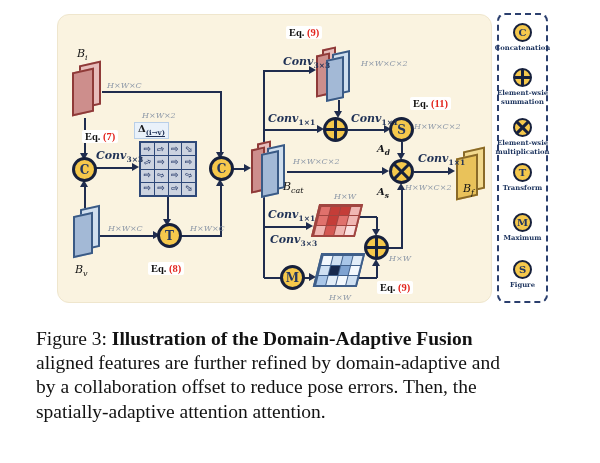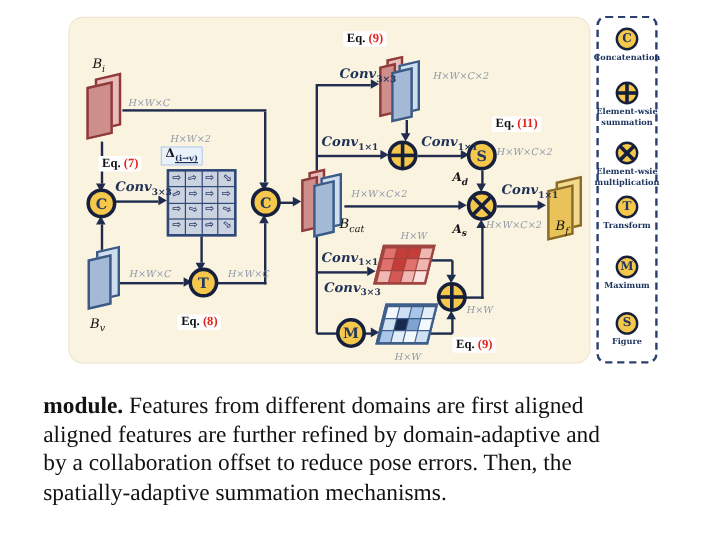--- a/index.html
+++ b/index.html
@@ -341,6 +341,7 @@
     </div>
 
   <div class="caption" id="caption">
+      <div class="cap-line" style="word-spacing: 0px;"><span>Figure 3: </span><b>Illustration of the Domain-Adaptive Fusion</b></div>
       <div class="cap-line" style="word-spacing: 0px;"><b>module.</b><span> Features from different domains are first aligned</span></div>
       <div class="cap-line" style="word-spacing: 0px;"><span>aligned features are further refined by domain-adaptive and</span></div>
       <div class="cap-line" style="word-spacing: 0px;"><span>by a collaboration offset to reduce pose errors. Then, the</span></div>

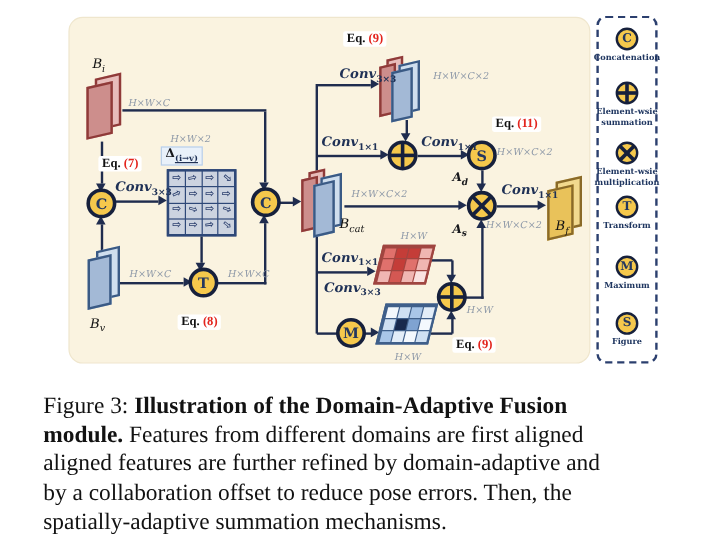--- a/index.html
+++ b/index.html
@@ -342,7 +342,6 @@
 
   <div class="caption" id="caption">
       <div class="cap-line" style="word-spacing: 0px;"><span>Figure 3: </span><b>Illustration of the Domain-Adaptive Fusion</b></div>
-      <div class="cap-line" style="word-spacing: 0px;"><b>module.</b><span> Features from different domains are first aligned</span></div>
       <div class="cap-line" style="word-spacing: 0px;"><span>aligned features are further refined by domain-adaptive and</span></div>
       <div class="cap-line" style="word-spacing: 0px;"><span>by a collaboration offset to reduce pose errors. Then, the</span></div>
       <div class="cap-line"><span>spatially-adaptive summation mechanisms.</span></div>

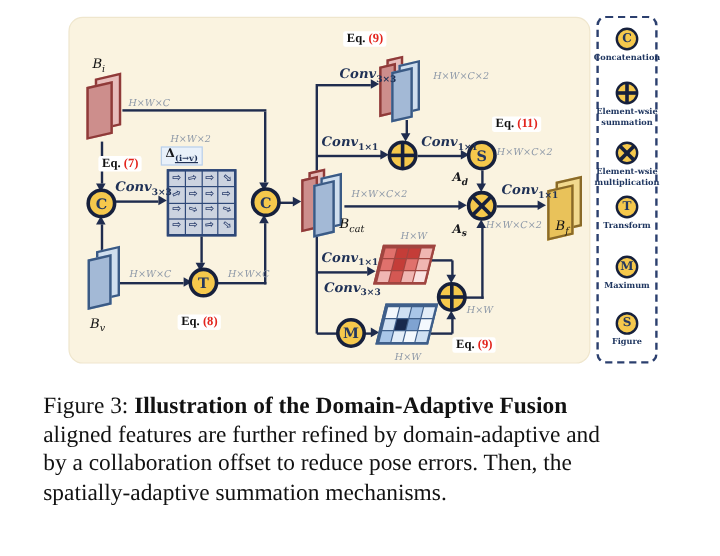--- a/index.html
+++ b/index.html
@@ -344,7 +344,7 @@
       <div class="cap-line" style="word-spacing: 0px;"><span>Figure 3: </span><b>Illustration of the Domain-Adaptive Fusion</b></div>
       <div class="cap-line" style="word-spacing: 0px;"><span>aligned features are further refined by domain-adaptive and</span></div>
       <div class="cap-line" style="word-spacing: 0px;"><span>by a collaboration offset to reduce pose errors. Then, the</span></div>
-      <div class="cap-line"><span>spatially-adaptive summation mechanisms.</span></div>
+      <div class="cap-line"><span>spatially-adaptive attention attention.</span></div>
     </div>
 
 </div>

